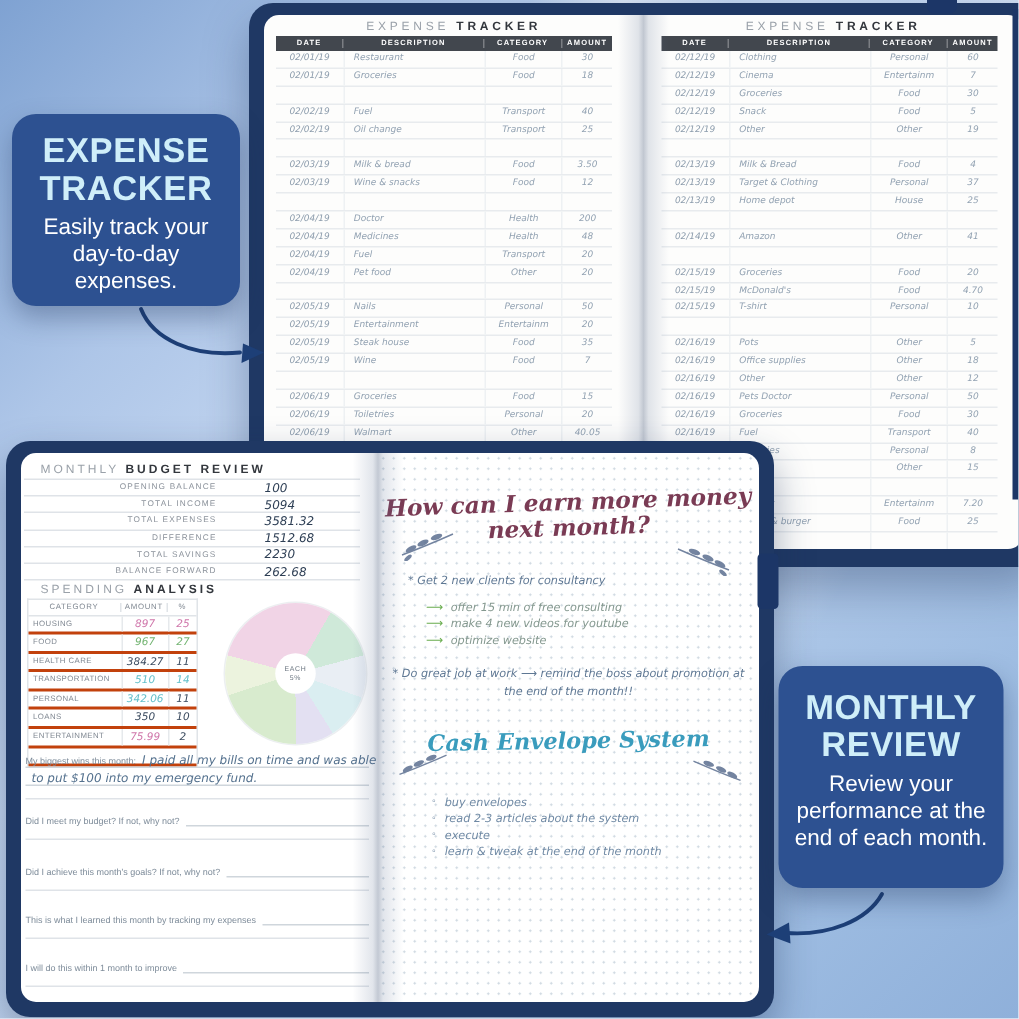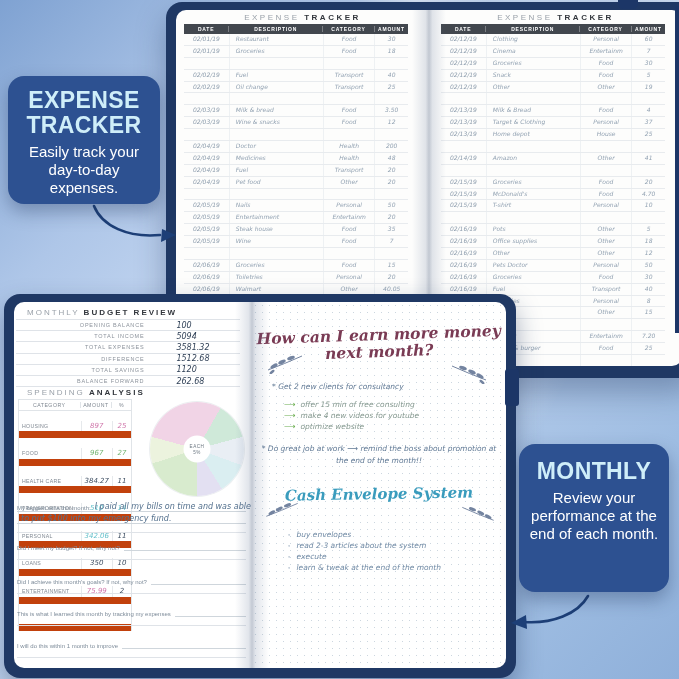--- a/index.html
+++ b/index.html
@@ -464,7 +464,7 @@
             </div>
             <div class="brow">
               <span class="blabel">TOTAL SAVINGS</span>
-              <span class="bvalue">1120</span>
+              <span class="bvalue">2230</span>
             </div>
             <div class="brow">
               <span class="blabel">BALANCE FORWARD</span>

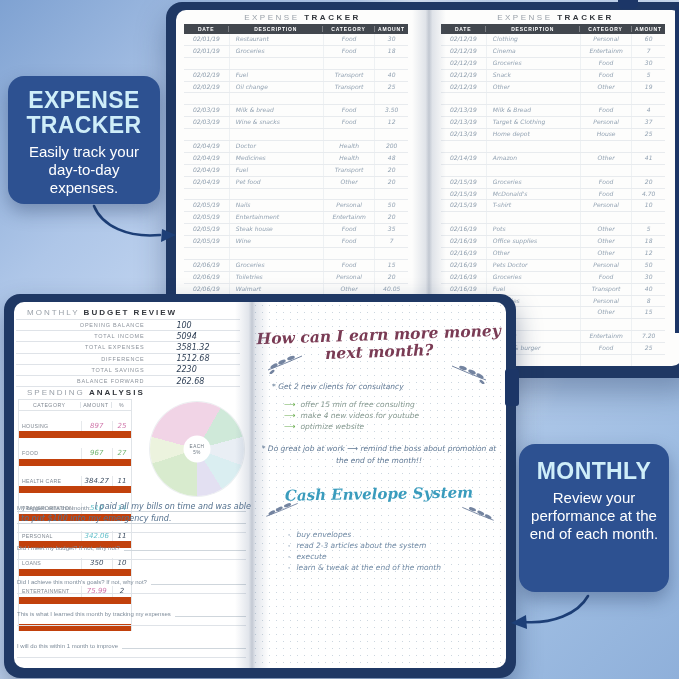--- a/index.html
+++ b/index.html
@@ -50,7 +50,7 @@
   .shead{display:flex;height:9.5px;border-bottom:1px solid #e0e4e8;align-items:center;}
   .sh{font-size:5.2px;color:#7f8791;letter-spacing:.5px;text-align:center;}
   .sh:nth-child(1){width:55%;} .sh:nth-child(2){width:28%;border-left:1px solid #e0e4e8;} .sh:nth-child(3){width:17%;border-left:1px solid #e0e4e8;}
-  .srow{display:flex;height:10.6px;border-bottom:7px solid #c2410c;margin-top:10px;}
+  .srow{display:flex;height:10.6px;border-bottom:2px solid #c2410c;}
   .scat{width:55%;font-size:5.2px;color:#7f8791;letter-spacing:.3px;padding-left:3px;line-height:10.6px;box-sizing:border-box;white-space:nowrap;overflow:hidden;}
   .samt{width:28%;font:italic 7px "DejaVu Sans",sans-serif;text-align:center;line-height:10.6px;border-left:1px solid #e6e9ec;box-sizing:border-box;}
   .spct{width:17%;font:italic 7px "DejaVu Sans",sans-serif;text-align:center;line-height:10.6px;border-left:1px solid #e6e9ec;box-sizing:border-box;}

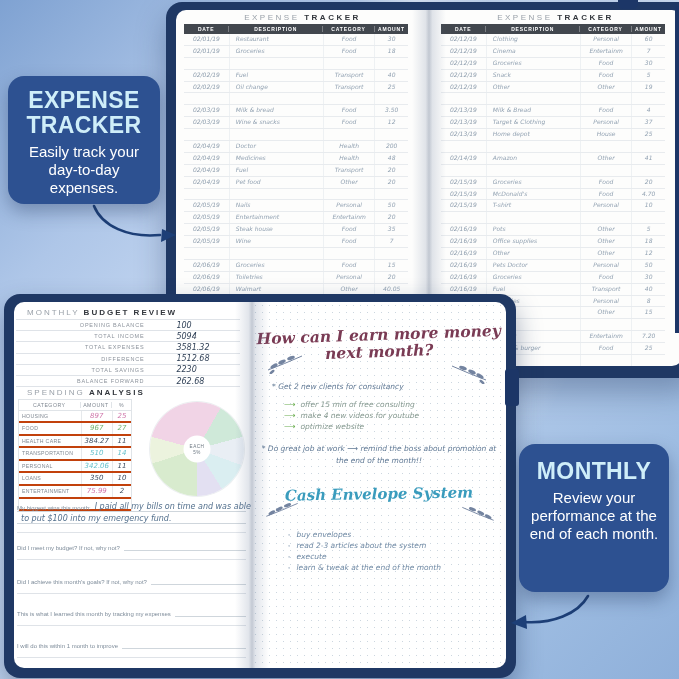--- a/index.html
+++ b/index.html
@@ -667,6 +667,7 @@
   <div class="badge badge-right">
     <div class="bh">
         <div>MONTHLY</div>
+        <div>REVIEW</div>
       </div>
     <p class="bp">Review your performance at the end of each month.</p>
   </div>

